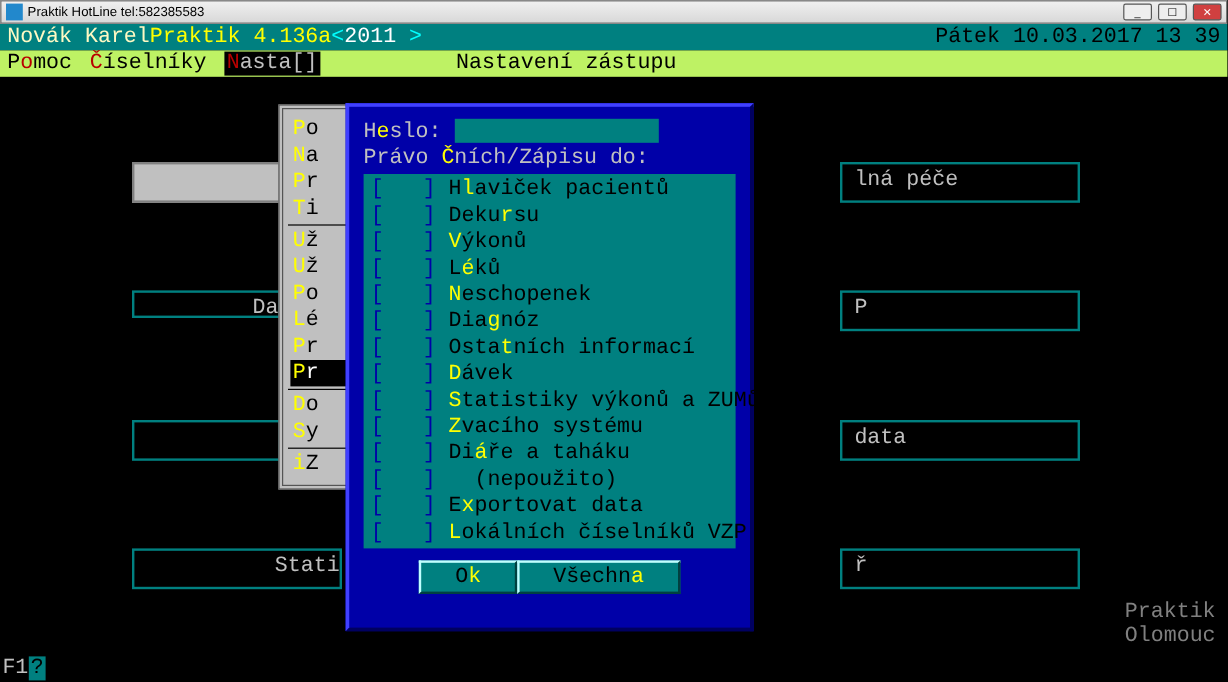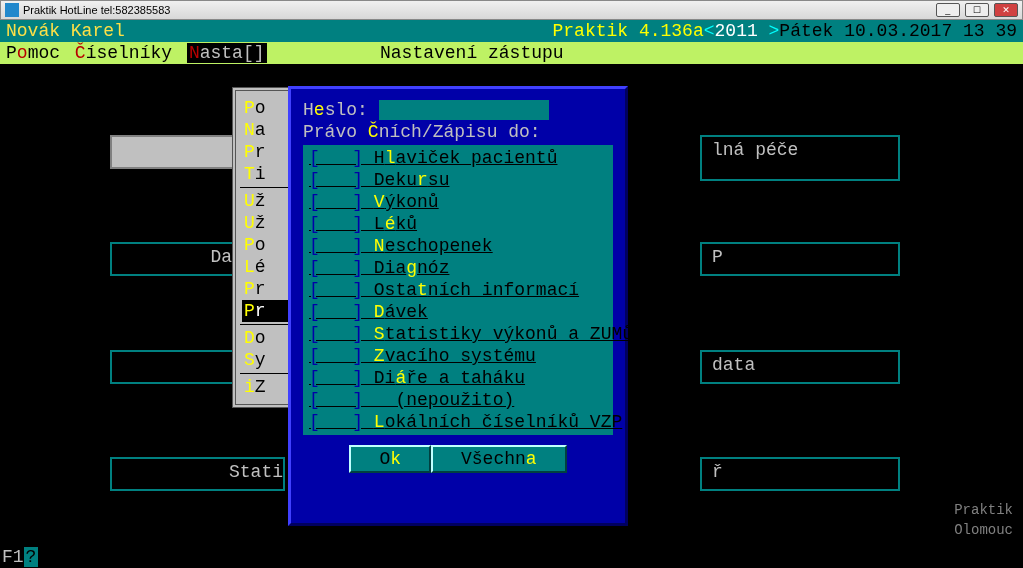--- a/index.html
+++ b/index.html
@@ -49,7 +49,7 @@
     display:flex;
     padding:0 6px;
   }
-  .header-left{flex:0 0 auto; color:#fde047;}
+  .header-left{flex:0 0 auto; color:#fef9c3;}
   .header-center{flex:1;text-align:right;}
   .header-right{flex:0 0 auto;}
   .yellow{color:#ffff00;}

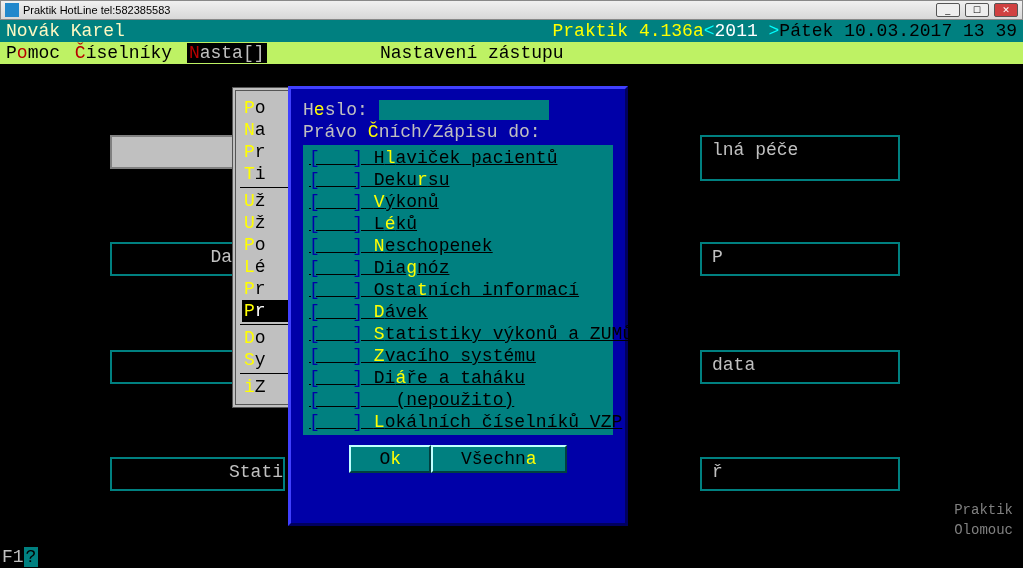--- a/index.html
+++ b/index.html
@@ -50,7 +50,7 @@
     padding:0 6px;
   }
   .header-left{flex:0 0 auto; color:#fef9c3;}
-  .header-center{flex:1;text-align:right;}
+  .header-center{flex:1;text-align:left;}
   .header-right{flex:0 0 auto;}
   .yellow{color:#ffff00;}
   .cyan{color:#00ffff;}

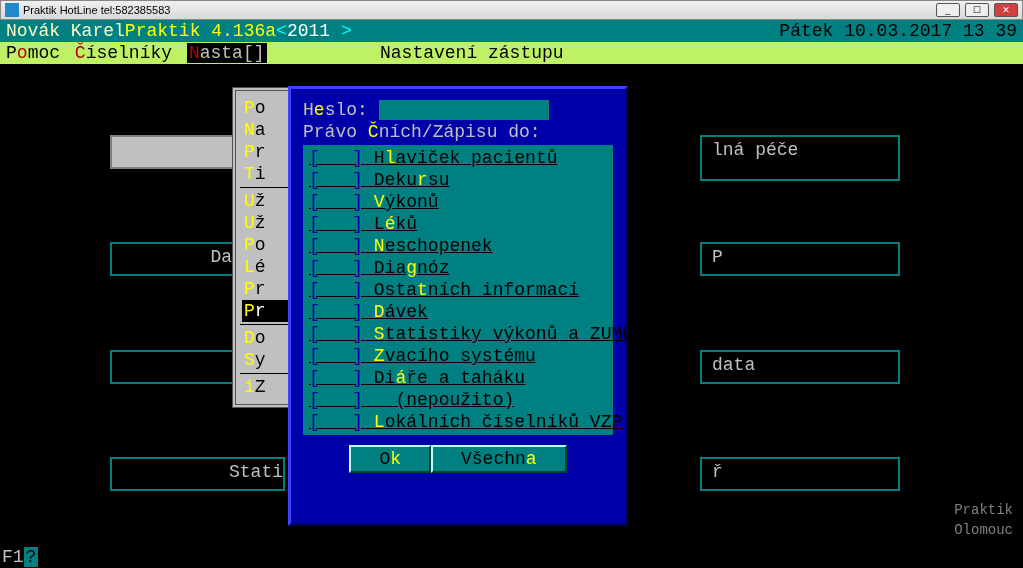--- a/index.html
+++ b/index.html
@@ -139,7 +139,7 @@
     padding:2px 6px;
     color:#000;
   }
-  .perm-row{white-space:pre;display:block;text-decoration:underline;}
+  .perm-row{white-space:pre;display:block;}
   .perm-row .br{color:#0000a8;}
   .perm-row .hk{color:#ffff00;}
 

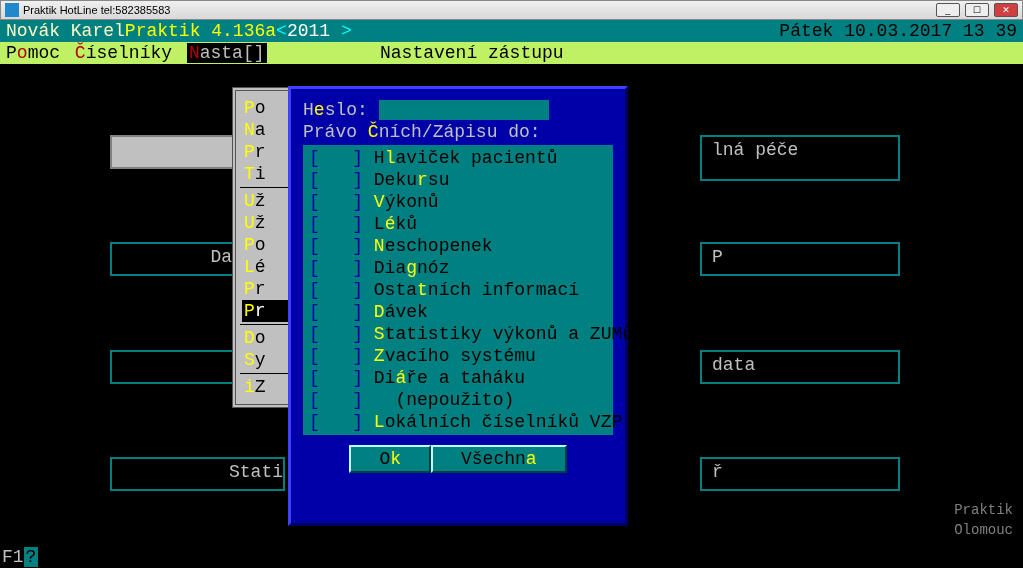--- a/index.html
+++ b/index.html
@@ -210,7 +210,7 @@
     <span class="menu-title">Nastavení zástupu</span>
   </div>
 
-  <div class="bgbox" style="left:700px;top:115px;width:200px;height:46px;">
+  <div class="bgbox" style="left:700px;top:115px;width:200px;height:34px;">
     <span>lná péče</span>
   </div>
   <div class="bgbox" style="left:700px;top:222px;width:200px;height:34px;">

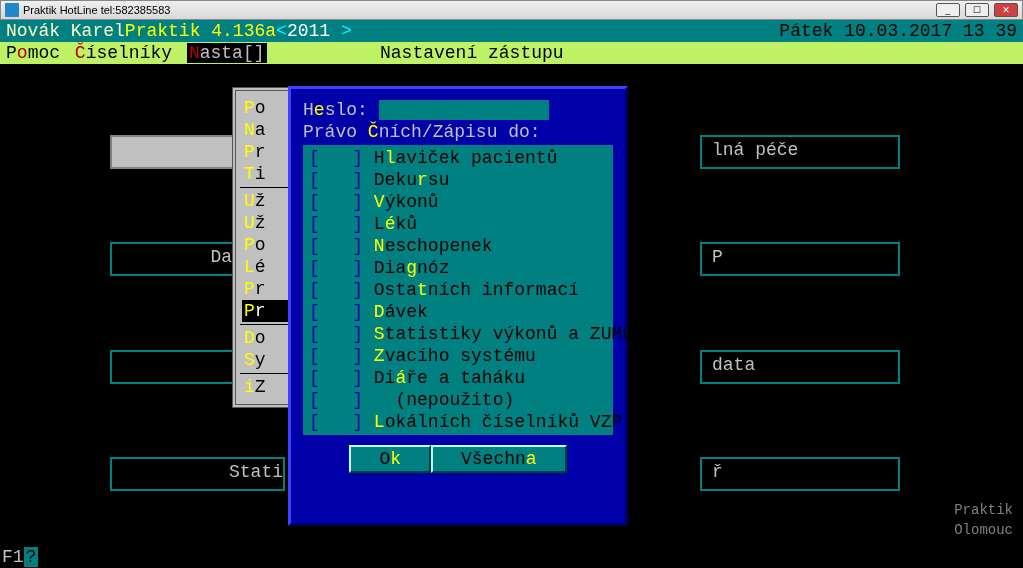--- a/index.html
+++ b/index.html
@@ -224,7 +224,7 @@
   </div>
 
   <div class="bgbox" style="left:110px;top:115px;width:124px;height:34px;background:#c0c0c0;border-color:#808080"></div>
-  <div class="bgbox" style="left:110px;top:222px;width:124px;height:34px;text-align:right;padding-right:0;">
+  <div class="bgbox" style="left:110px;top:222px;width:124px;height:23px;text-align:right;padding-right:0;">
     <span>Da</span>
   </div>
   <div class="bgbox" style="left:110px;top:330px;width:124px;height:34px;"></div>

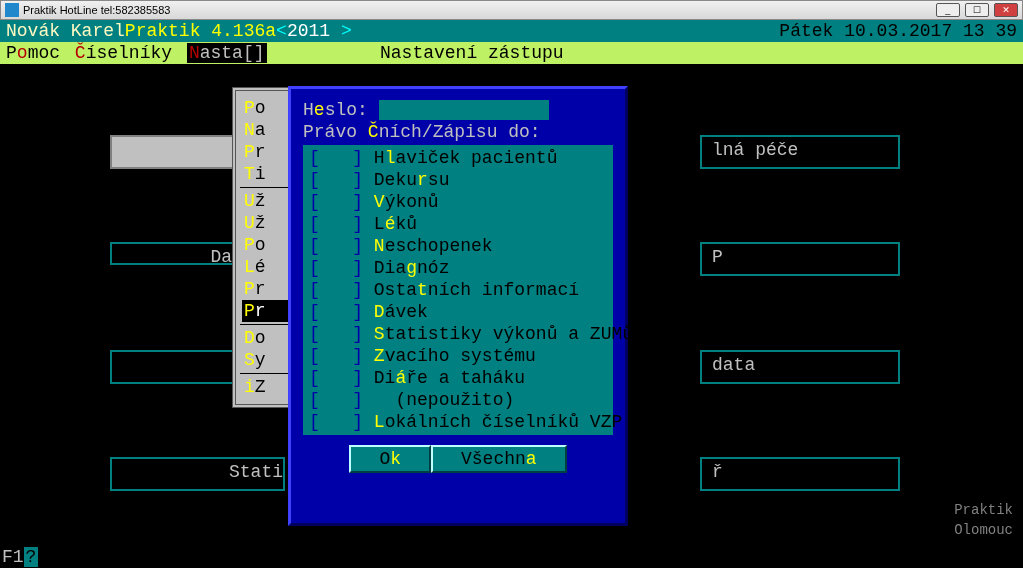--- a/index.html
+++ b/index.html
@@ -275,6 +275,7 @@
           <span class="perm-row"><span class="br">[   ]</span> <span class="hk">Z</span>vacího systému</span>
           <span class="perm-row"><span class="br">[   ]</span> Di<span class="hk">á</span>ře a taháku</span>
           <span class="perm-row"><span class="br">[   ]</span>   (nepoužito)</span>
+          <span class="perm-row"><span class="br">[   ]</span> E<span class="hk">x</span>portovat data</span>
           <span class="perm-row"><span class="br">[   ]</span> <span class="hk">L</span>okálních číselníků VZP</span>
         </div>
     </div>

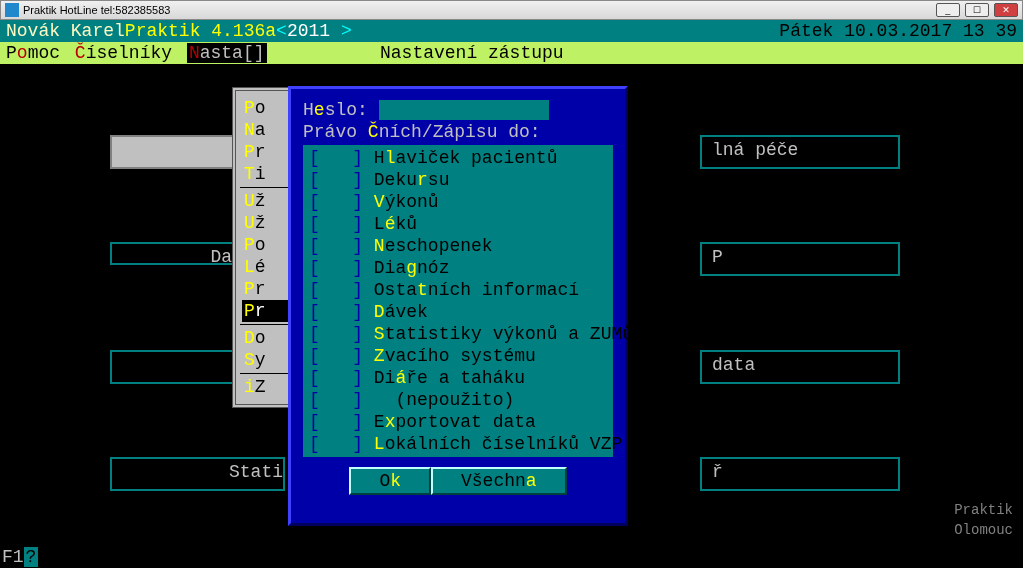--- a/index.html
+++ b/index.html
@@ -167,7 +167,7 @@
     bottom:28px;
     text-align:right;
     color:#808080;
-    font-size:14px;
+    font-size:18px;
     line-height:20px;
   }
   .fkey{

